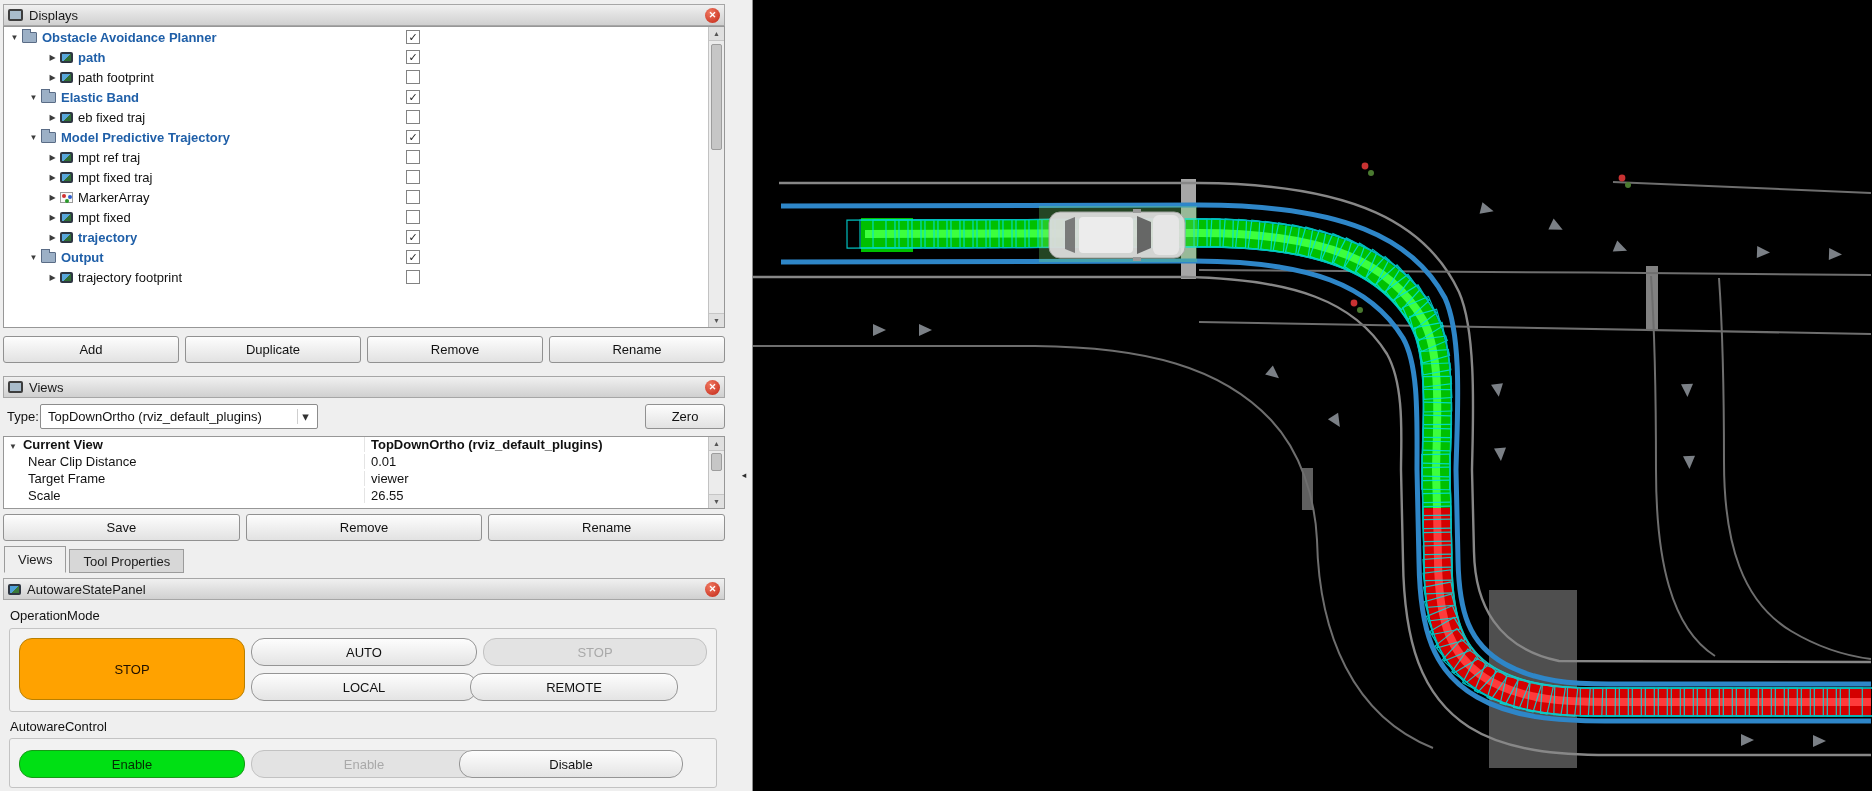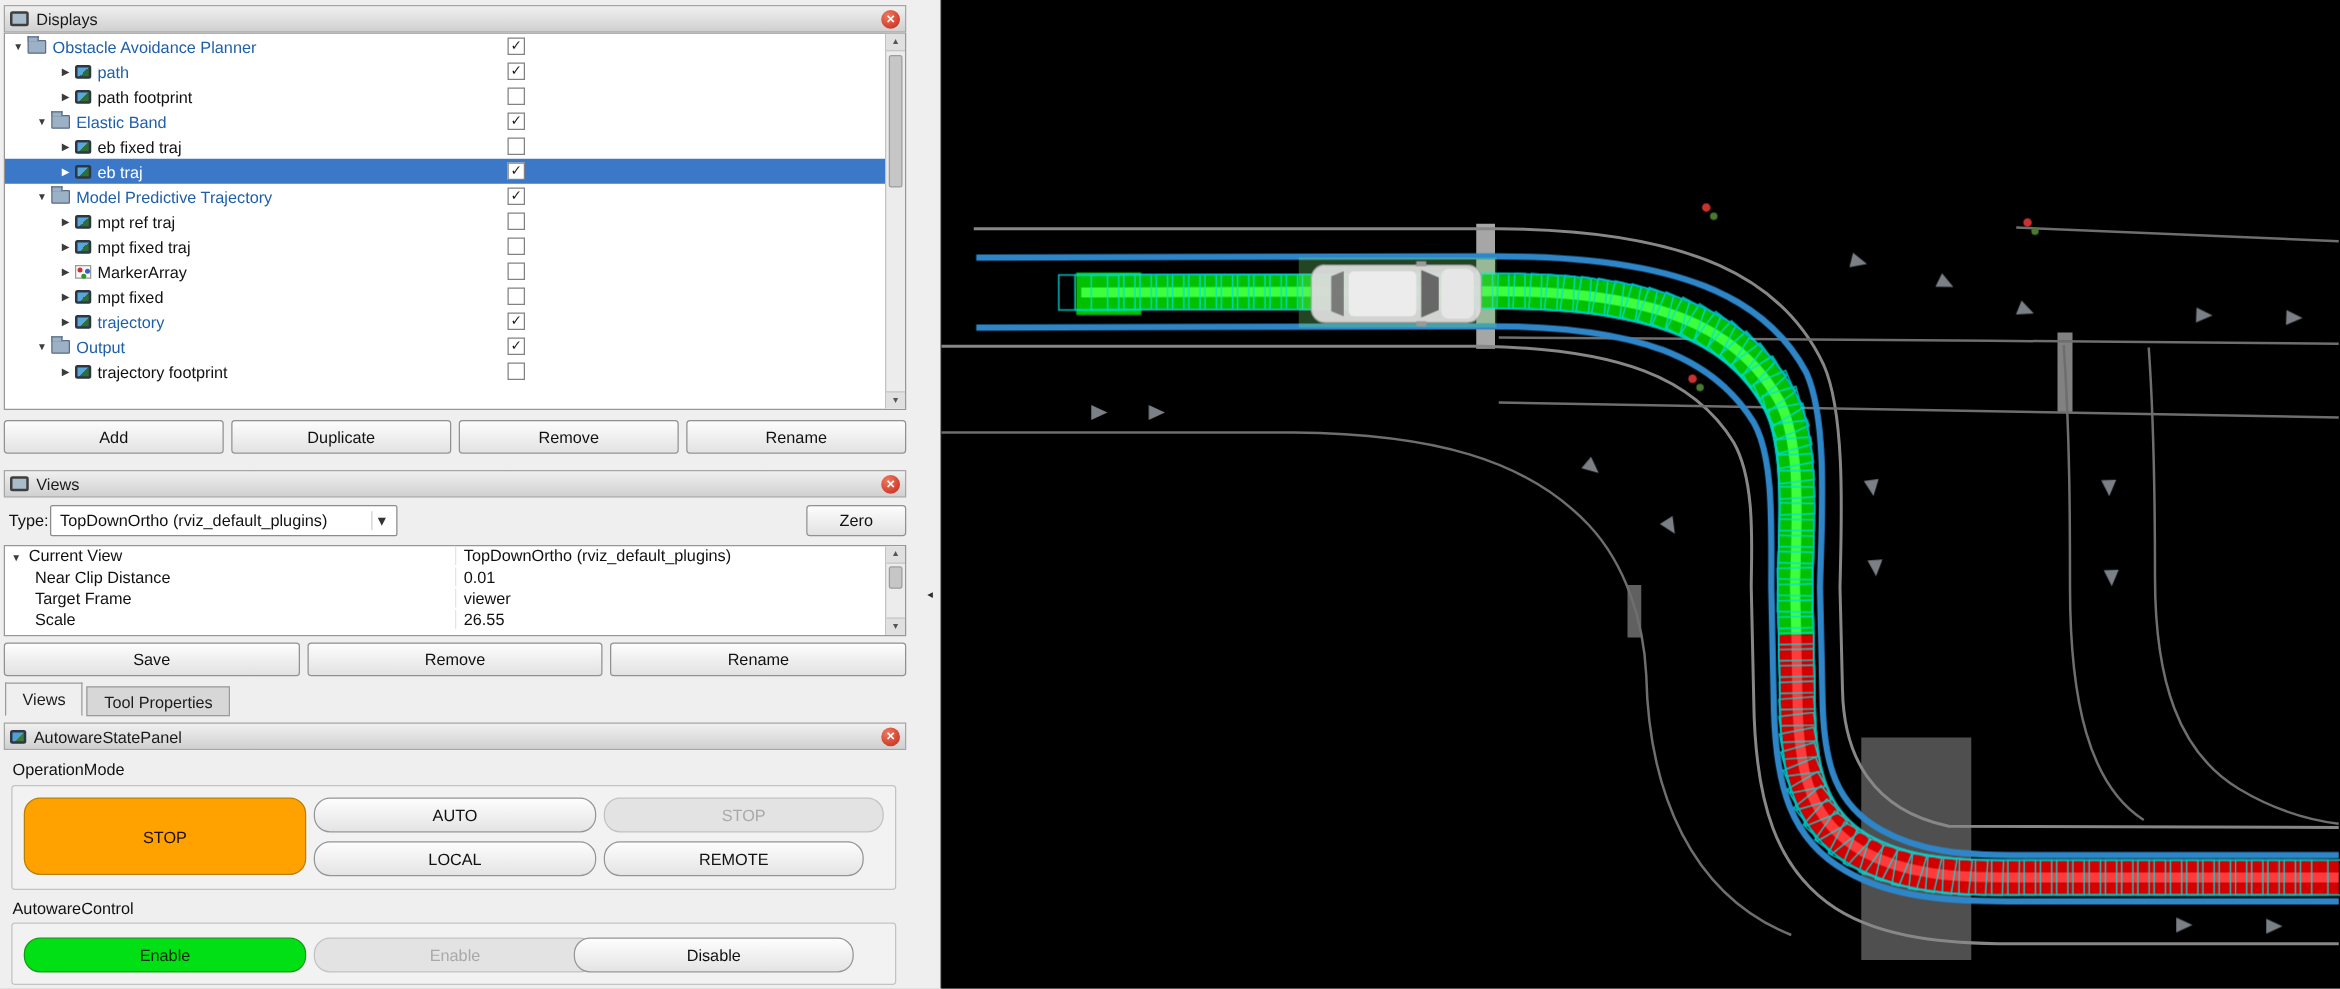--- a/index.html
+++ b/index.html
@@ -36,7 +36,7 @@
   .ti-marker::before{content:"";position:absolute;left:1px;top:1px;width:4px;height:4px;border-radius:50%;background:#d03030;
                      box-shadow:6px 1px 0 #3060d0,3px 5px 0 #2a9a2a}
   .tl{white-space:nowrap}
-  .blue{color:#1f5fa8} .bold{font-weight:normal}
+  .blue{color:#1f5fa8} .bold{font-weight:bold}
   .selected .tl{color:#fff}
   .cb{position:absolute;left:402px;top:3px;width:14px;height:14px;background:#fff;border:1px solid #828282;
       font-size:11px;line-height:12px;text-align:center;color:#1c1c1c}

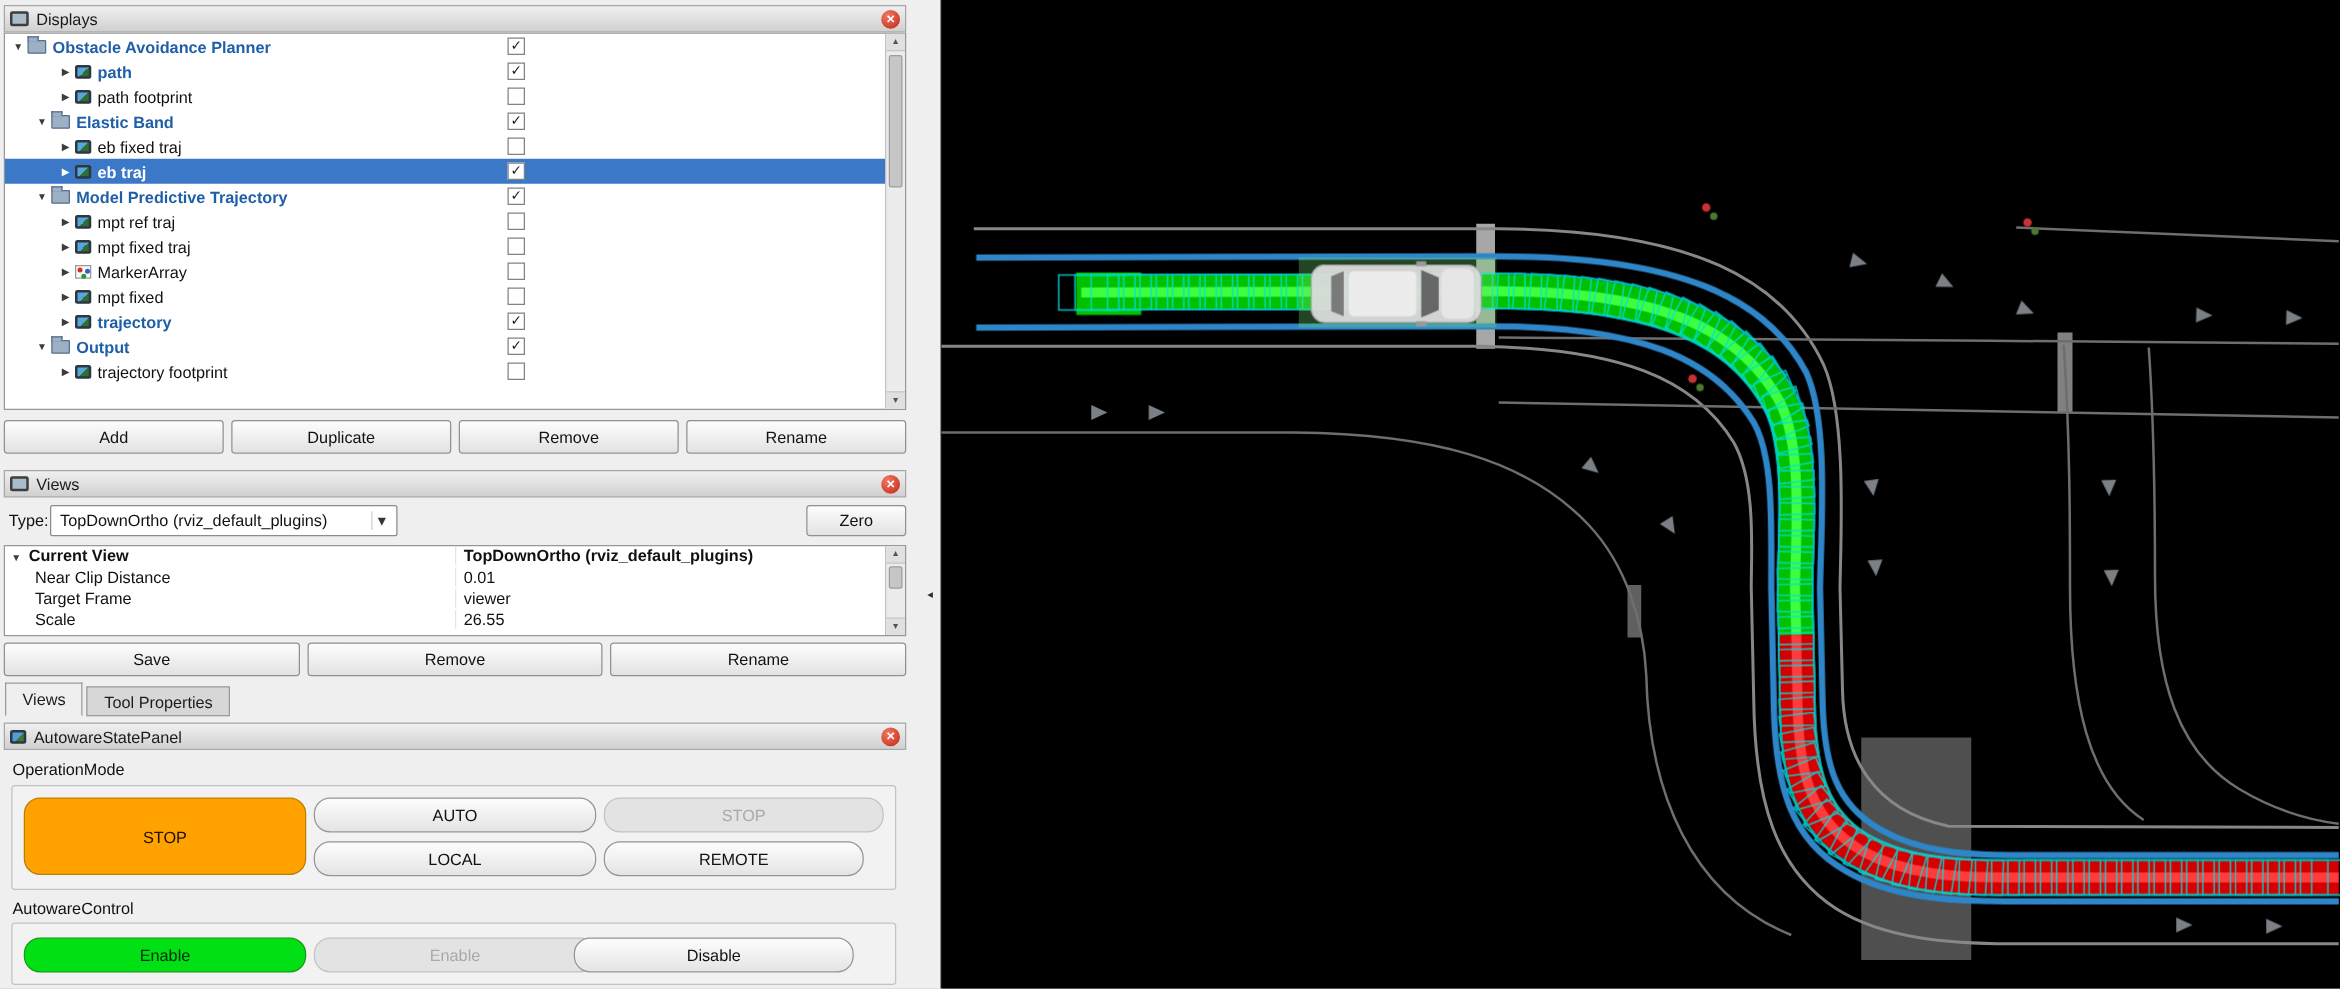--- a/index.html
+++ b/index.html
@@ -142,12 +142,6 @@
             <span class="ti ti-display"></span>
             <span class="tl">eb fixed traj</span>
             <span class="cb"></span>
-          </div>
-          <div class="tree-row selected">
-            <span class="tw col" style="margin-left: 42px;"></span>
-            <span class="ti ti-display"></span>
-            <span class="tl bold">eb traj</span>
-            <span class="cb checked"></span>
           </div>
           <div class="tree-row">
             <span class="tw exp" style="margin-left: 23px;"></span>

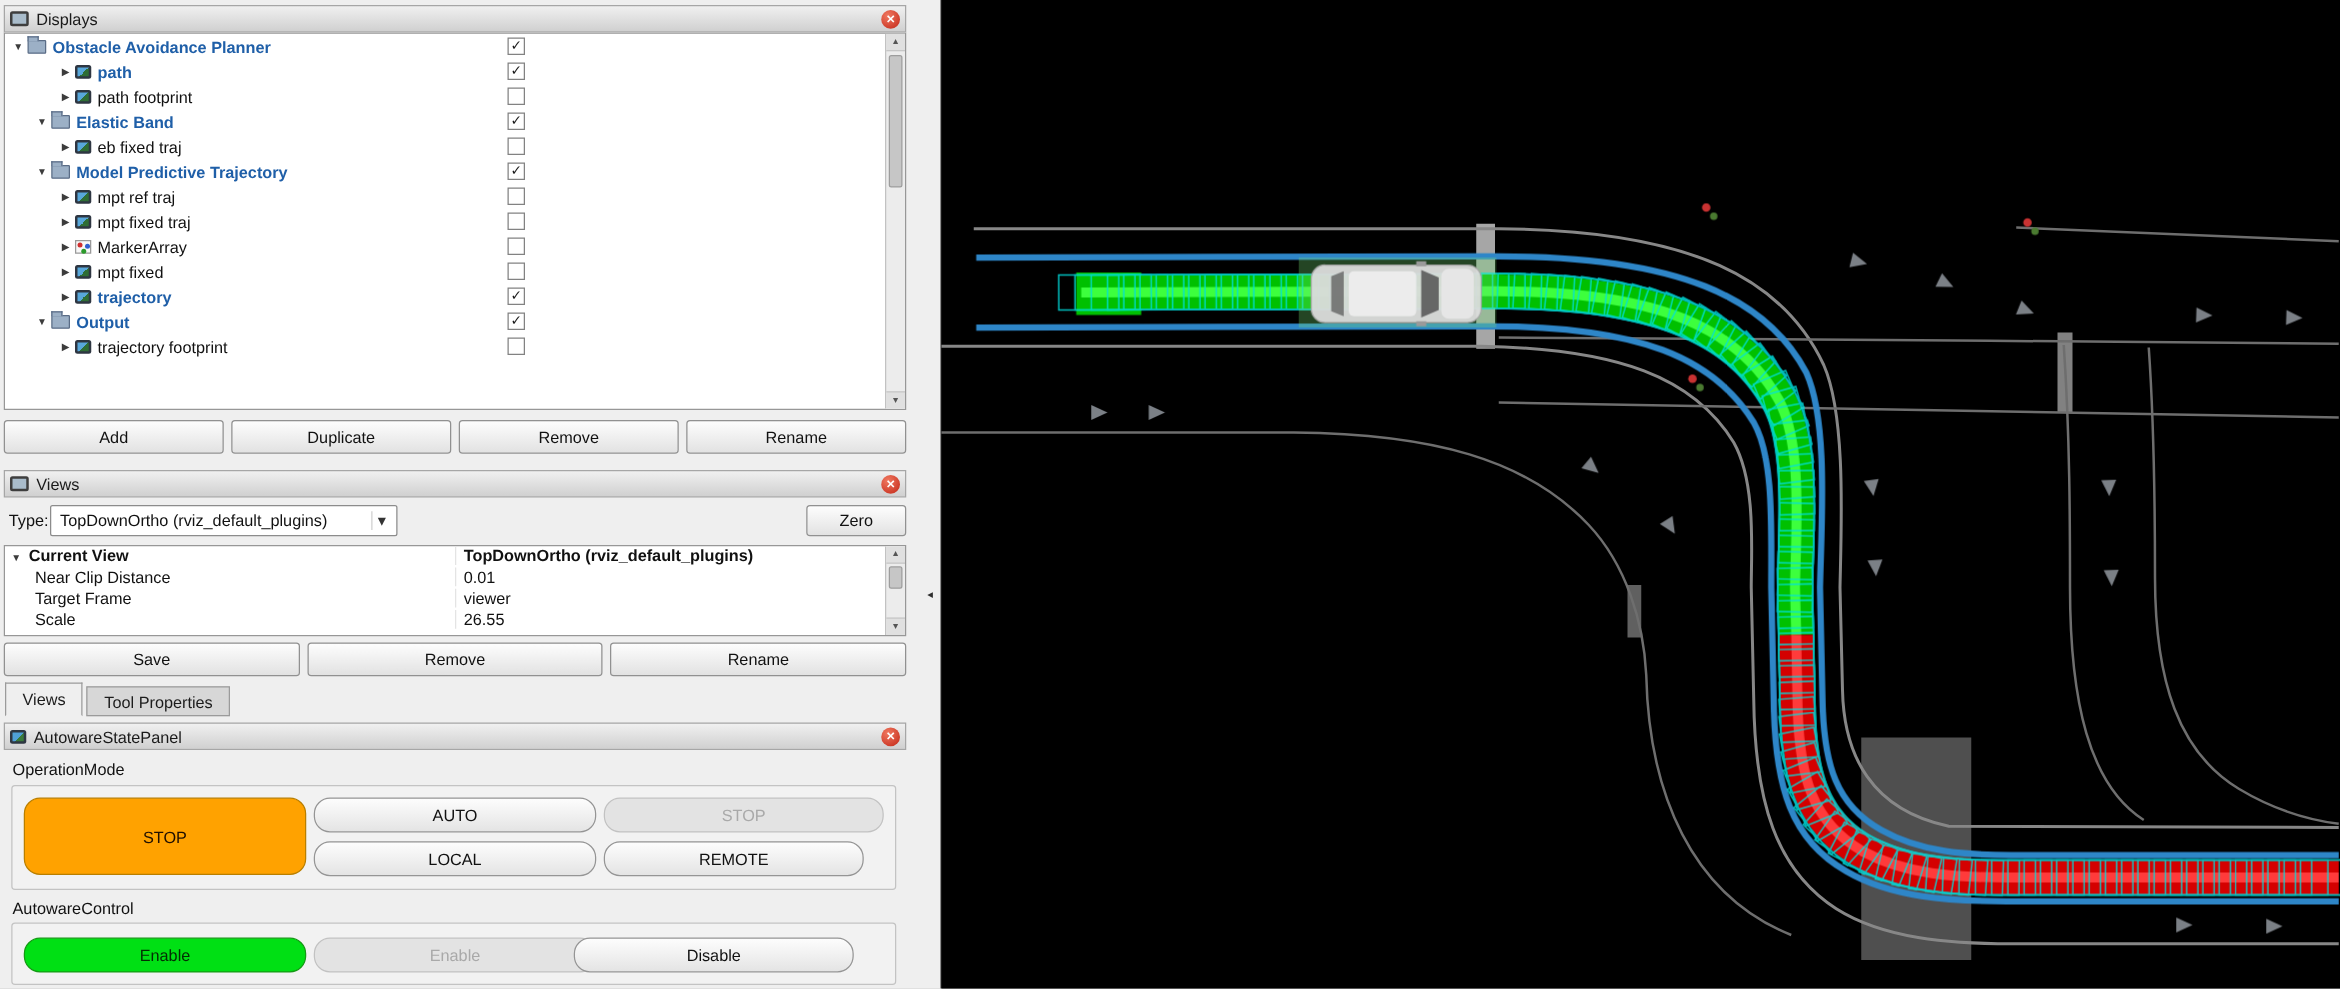--- a/index.html
+++ b/index.html
@@ -86,7 +86,7 @@
   .auto-btn{left:241px;top:9px;width:226px;height:28px}
   .stop2-btn{left:473px;top:9px;width:224px;height:28px}
   .local-btn{left:241px;top:44px;width:226px;height:28px}
-  .remote-btn{left:473px;top:44px;width:208px;height:28px}
+  .remote-btn{left:460px;top:44px;width:208px;height:28px}
   .enable-btn{left:9px;top:11px;width:226px;height:28px;border:1px solid #159a15;color:#042c04}
   .enable2-btn{left:241px;top:11px;width:226px;height:28px}
   .disable-btn{left:449px;top:11px;width:224px;height:28px}

